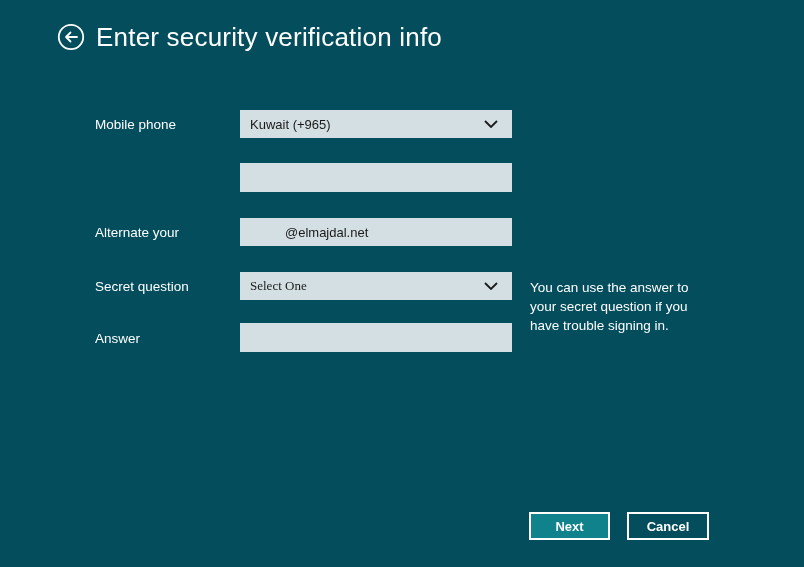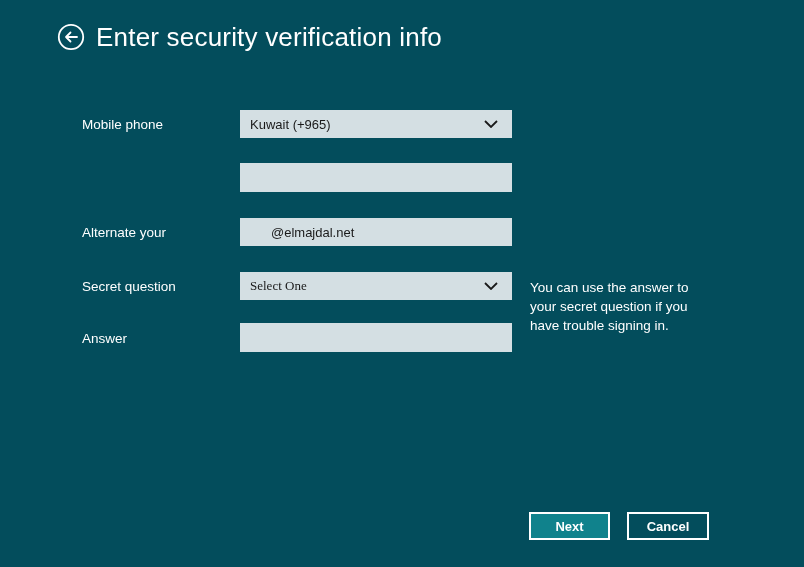--- a/index.html
+++ b/index.html
@@ -48,7 +48,7 @@
   }
   .field-label {
     position: absolute;
-    left: 82px;
+    left: 95px;
     font-size: 13.5px;
     color: #ffffff;
     white-space: nowrap;

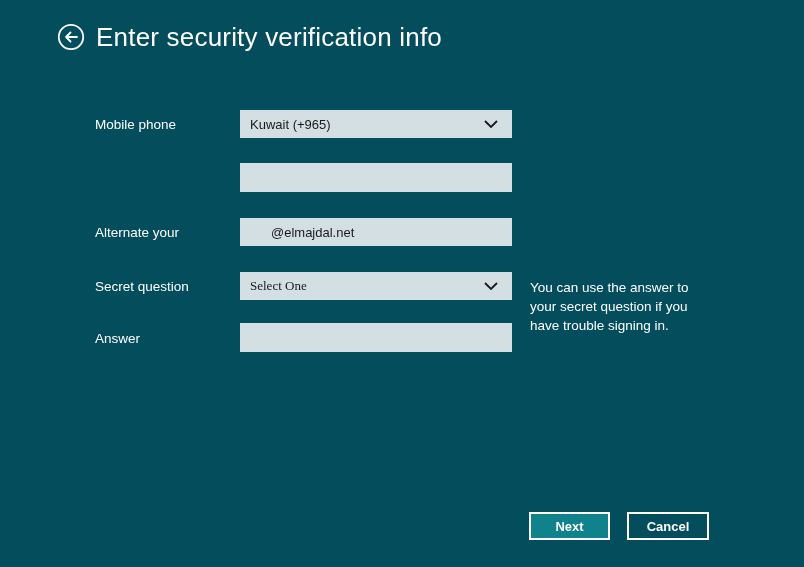--- a/index.html
+++ b/index.html
@@ -90,7 +90,7 @@
     outline: none;
   }
   .tf-number { top: 163px; }
-  .tf-email  { top: 218px; height: 28px; padding-left: 31px; }
+  .tf-email  { top: 218px; height: 28px; padding-left: 45px; }
   .tf-answer { top: 323px; }
 
   .helper-text {

